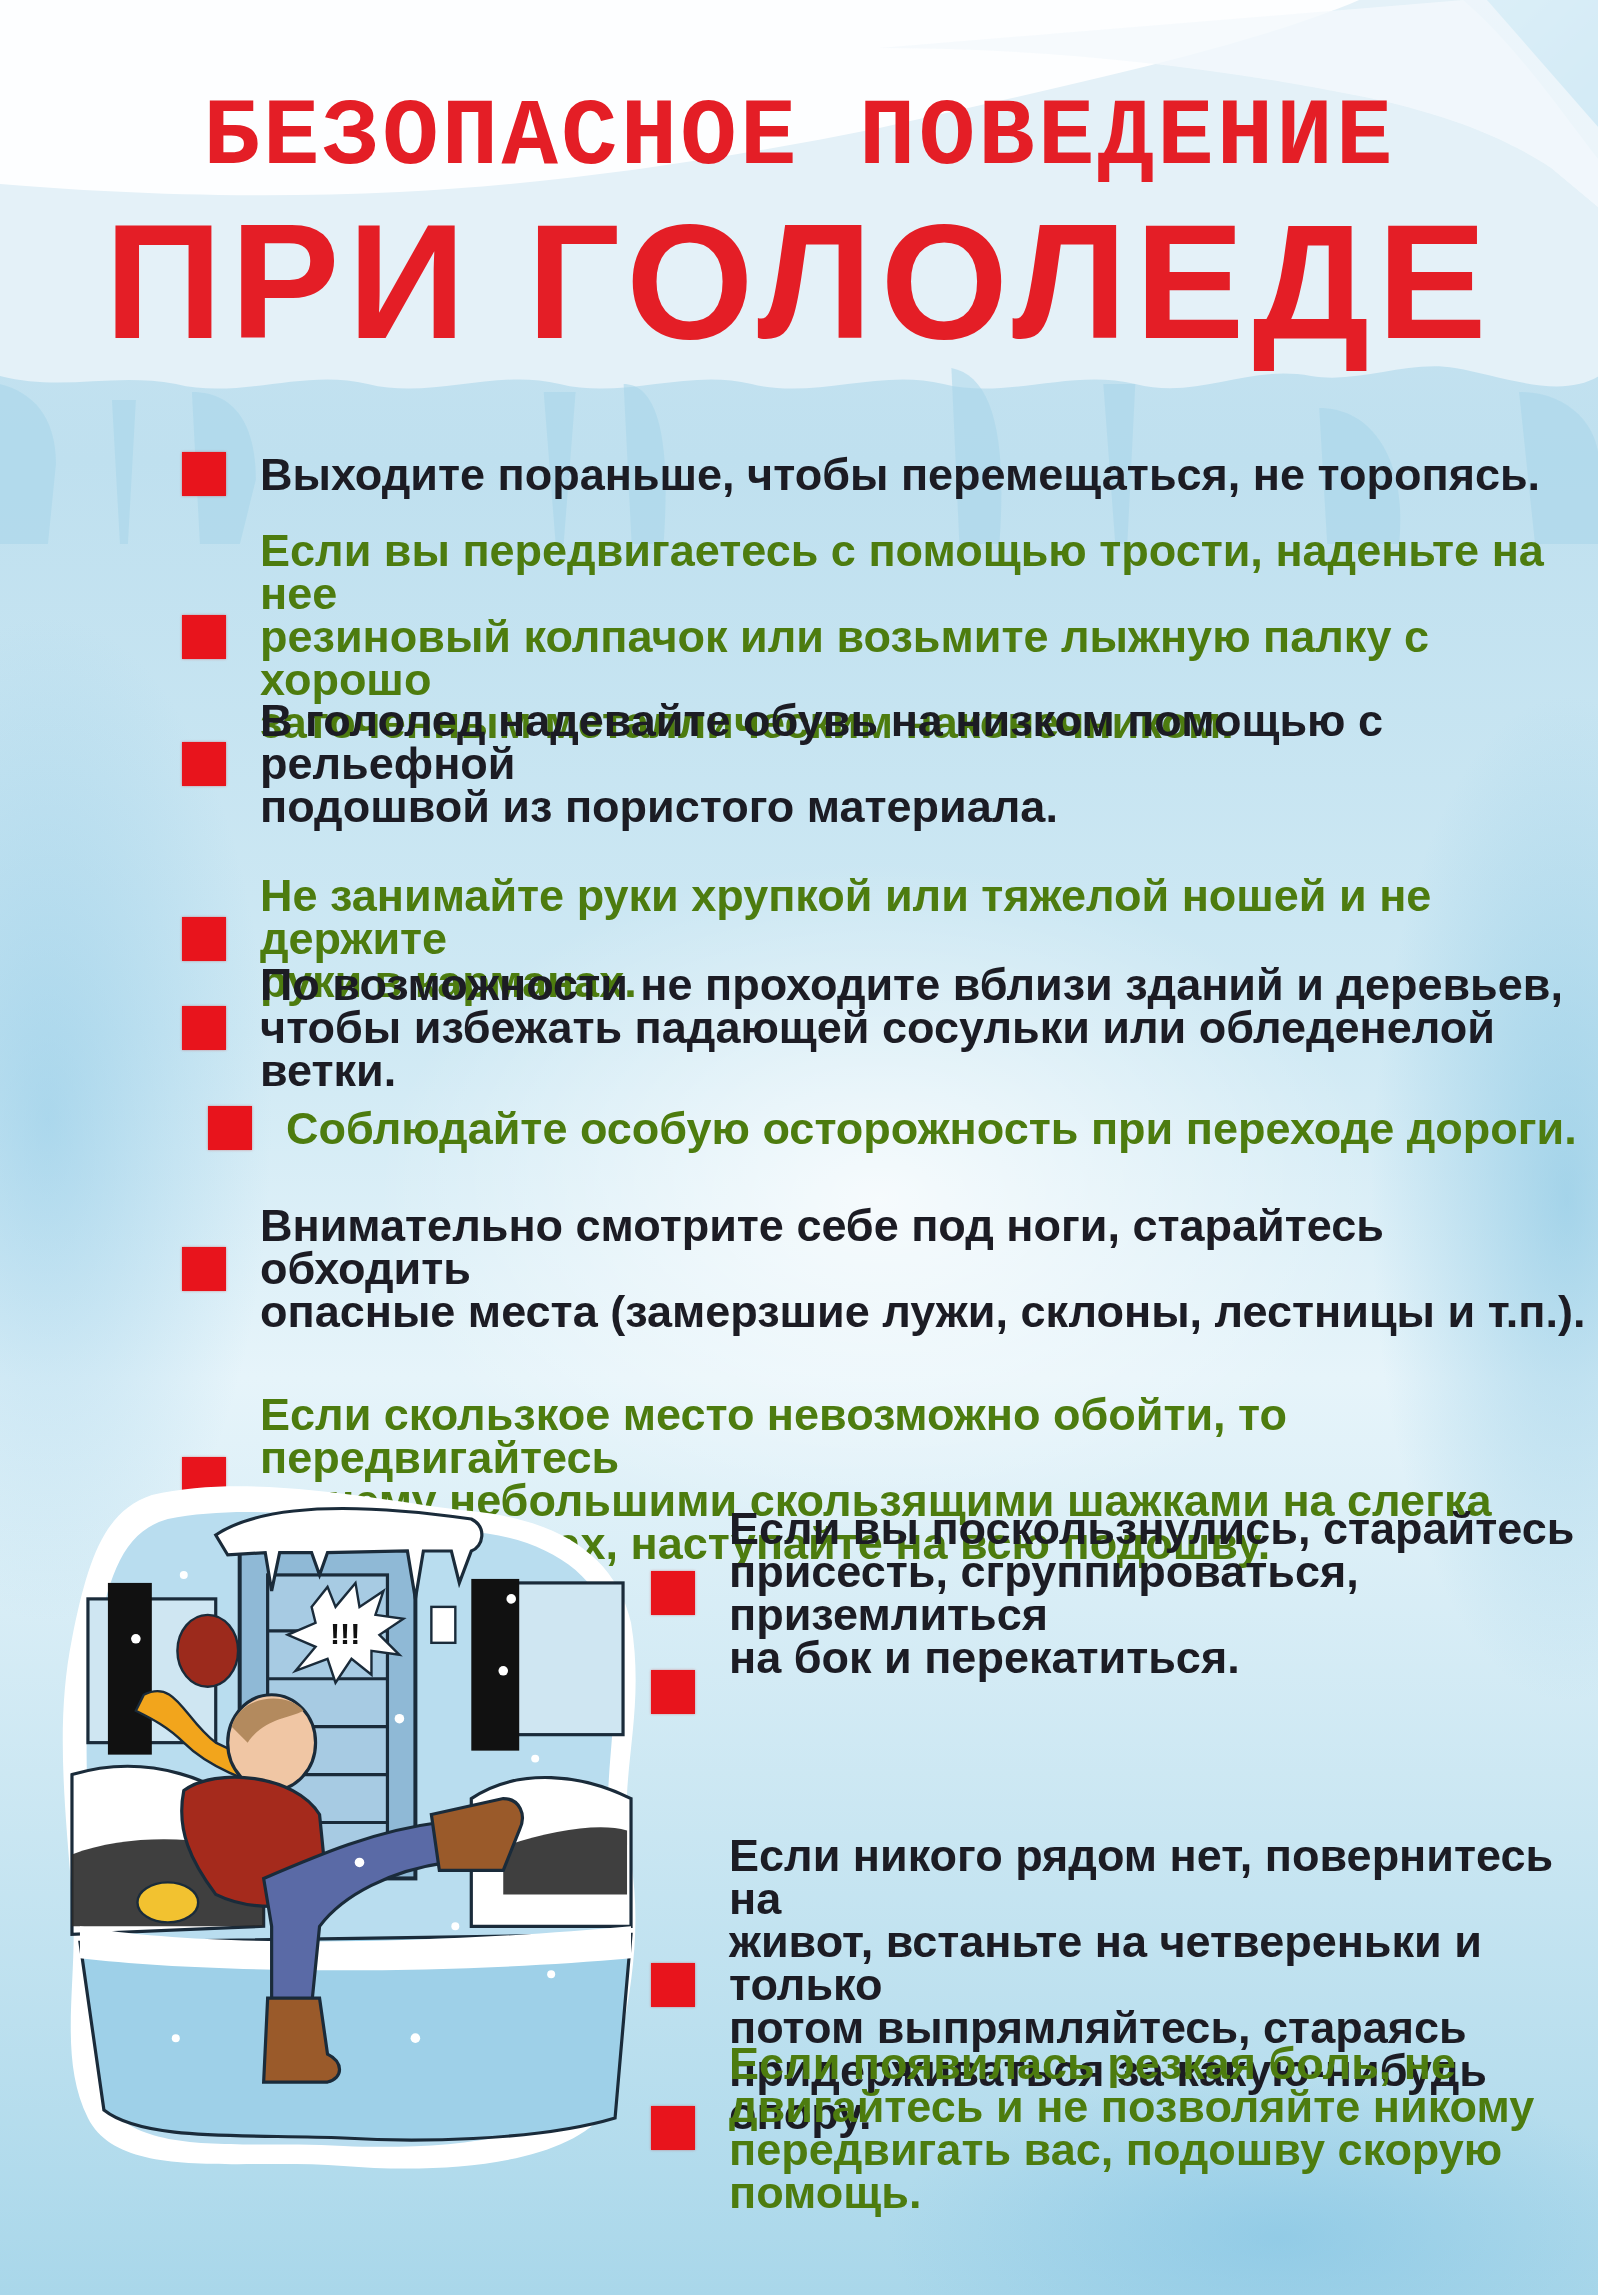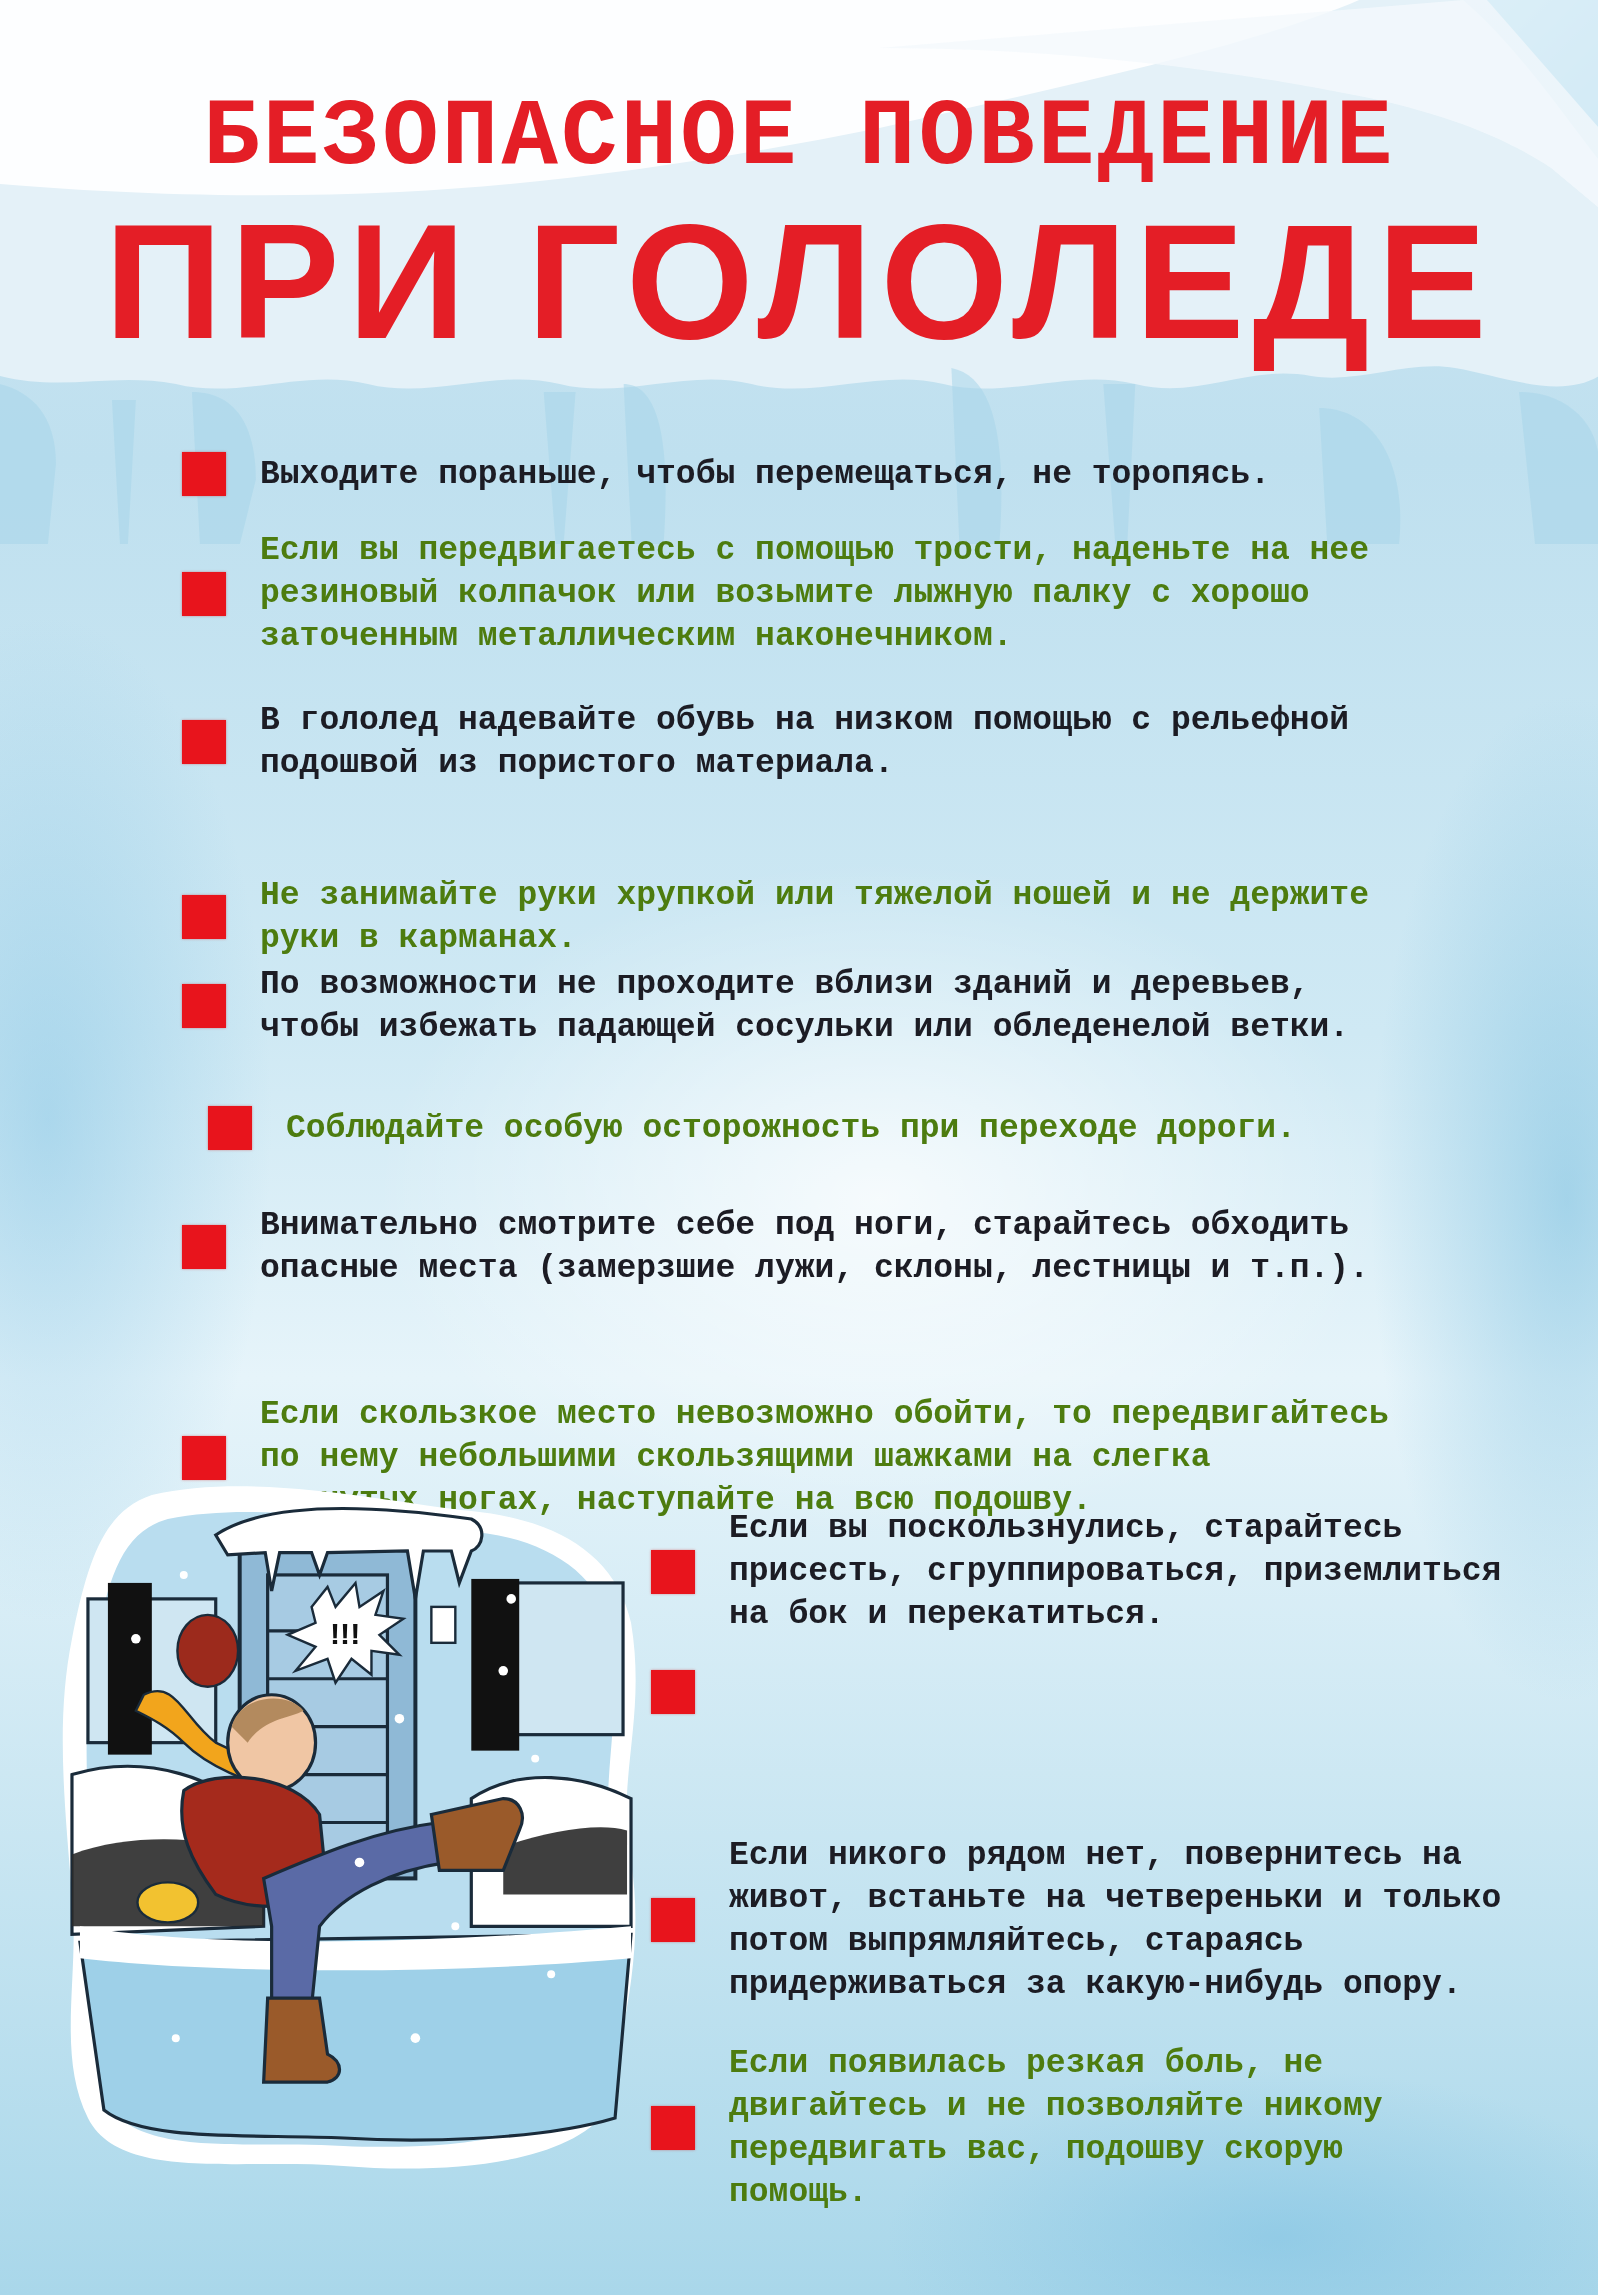--- a/index.html
+++ b/index.html
@@ -37,7 +37,7 @@
     margin-right: 34px; box-shadow: 0 0 2.4px rgba(200,0,0,0.4);
   }
   .text {
-    font-weight: bold; font-size: 33px; line-height: 43px; white-space: pre-line; font-family: Liberation Mono, monospace;
+    font-weight: bold; font-size: 45px; line-height: 43px; white-space: pre-line;
   }
   .dark { color: #1c1c24; }
   .blue { color: #4d7c0f; }

